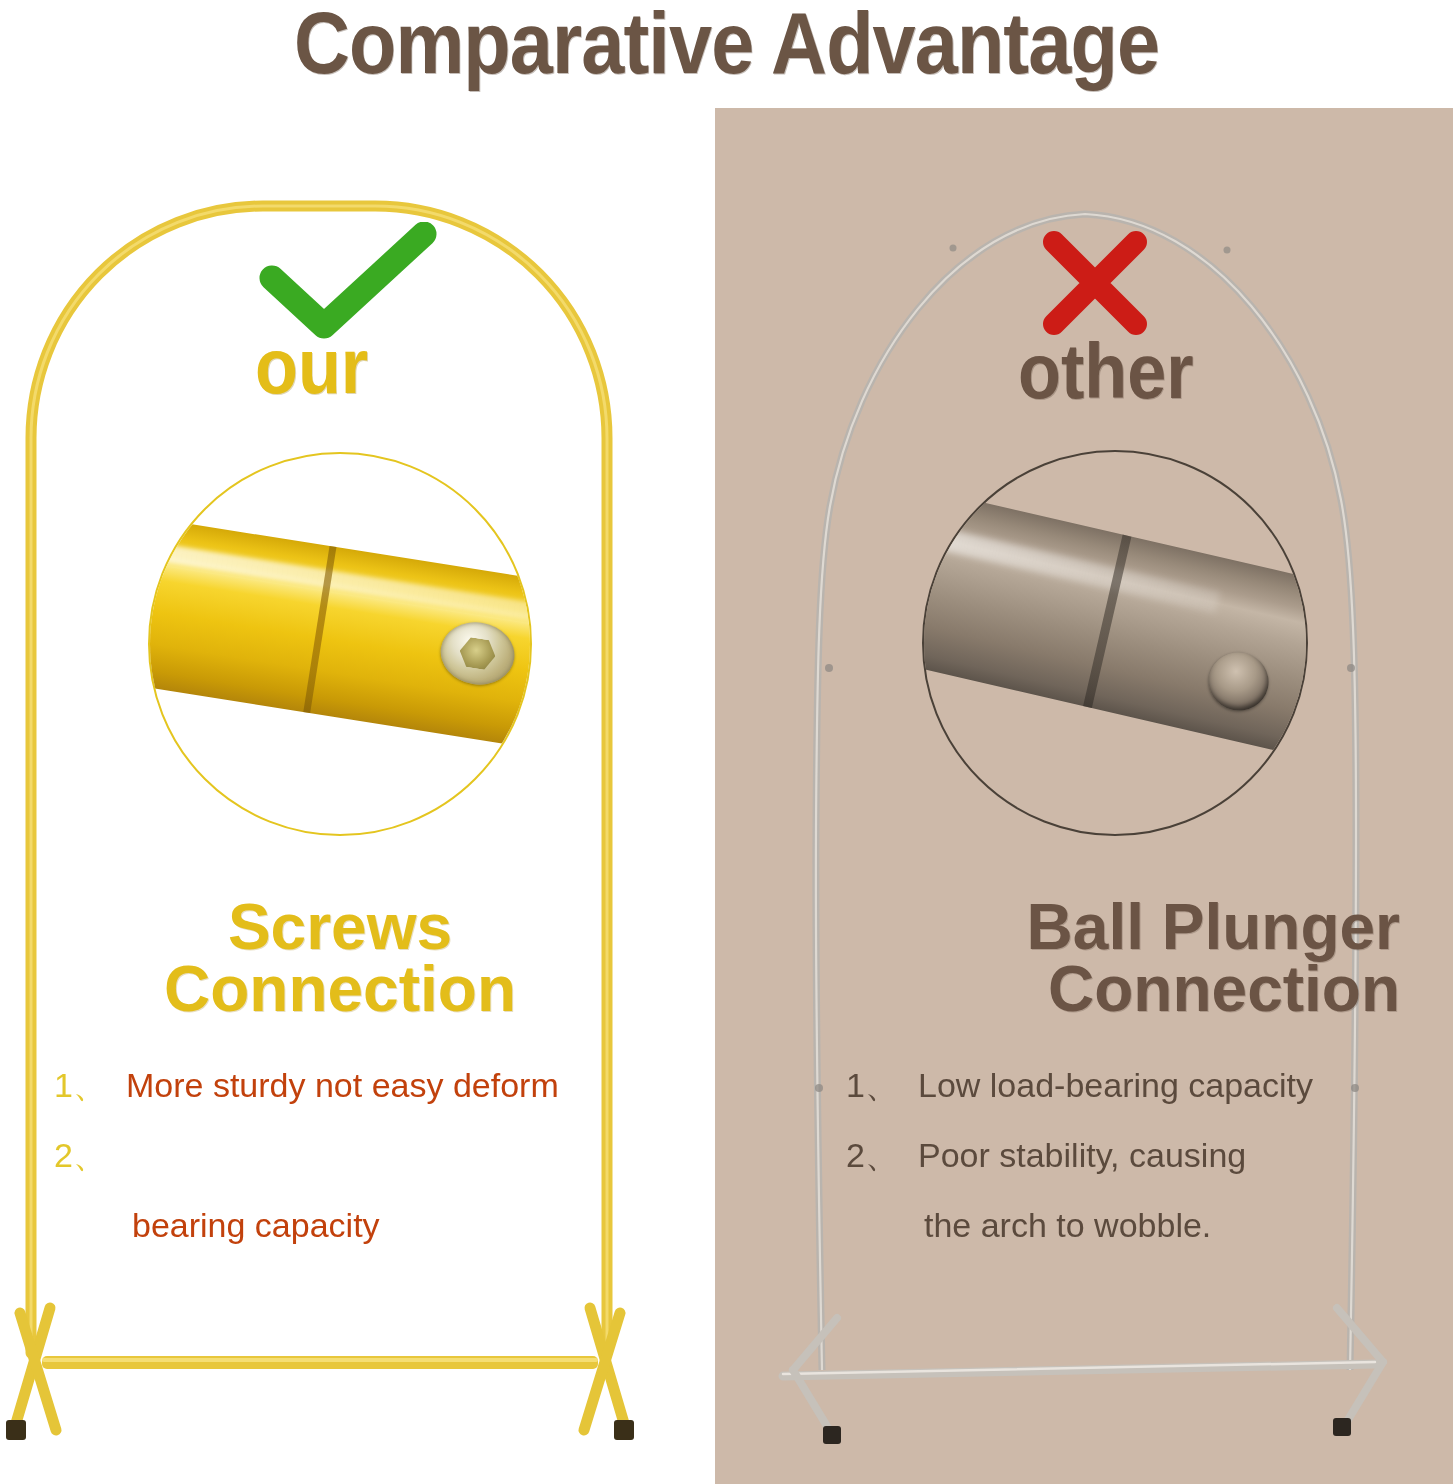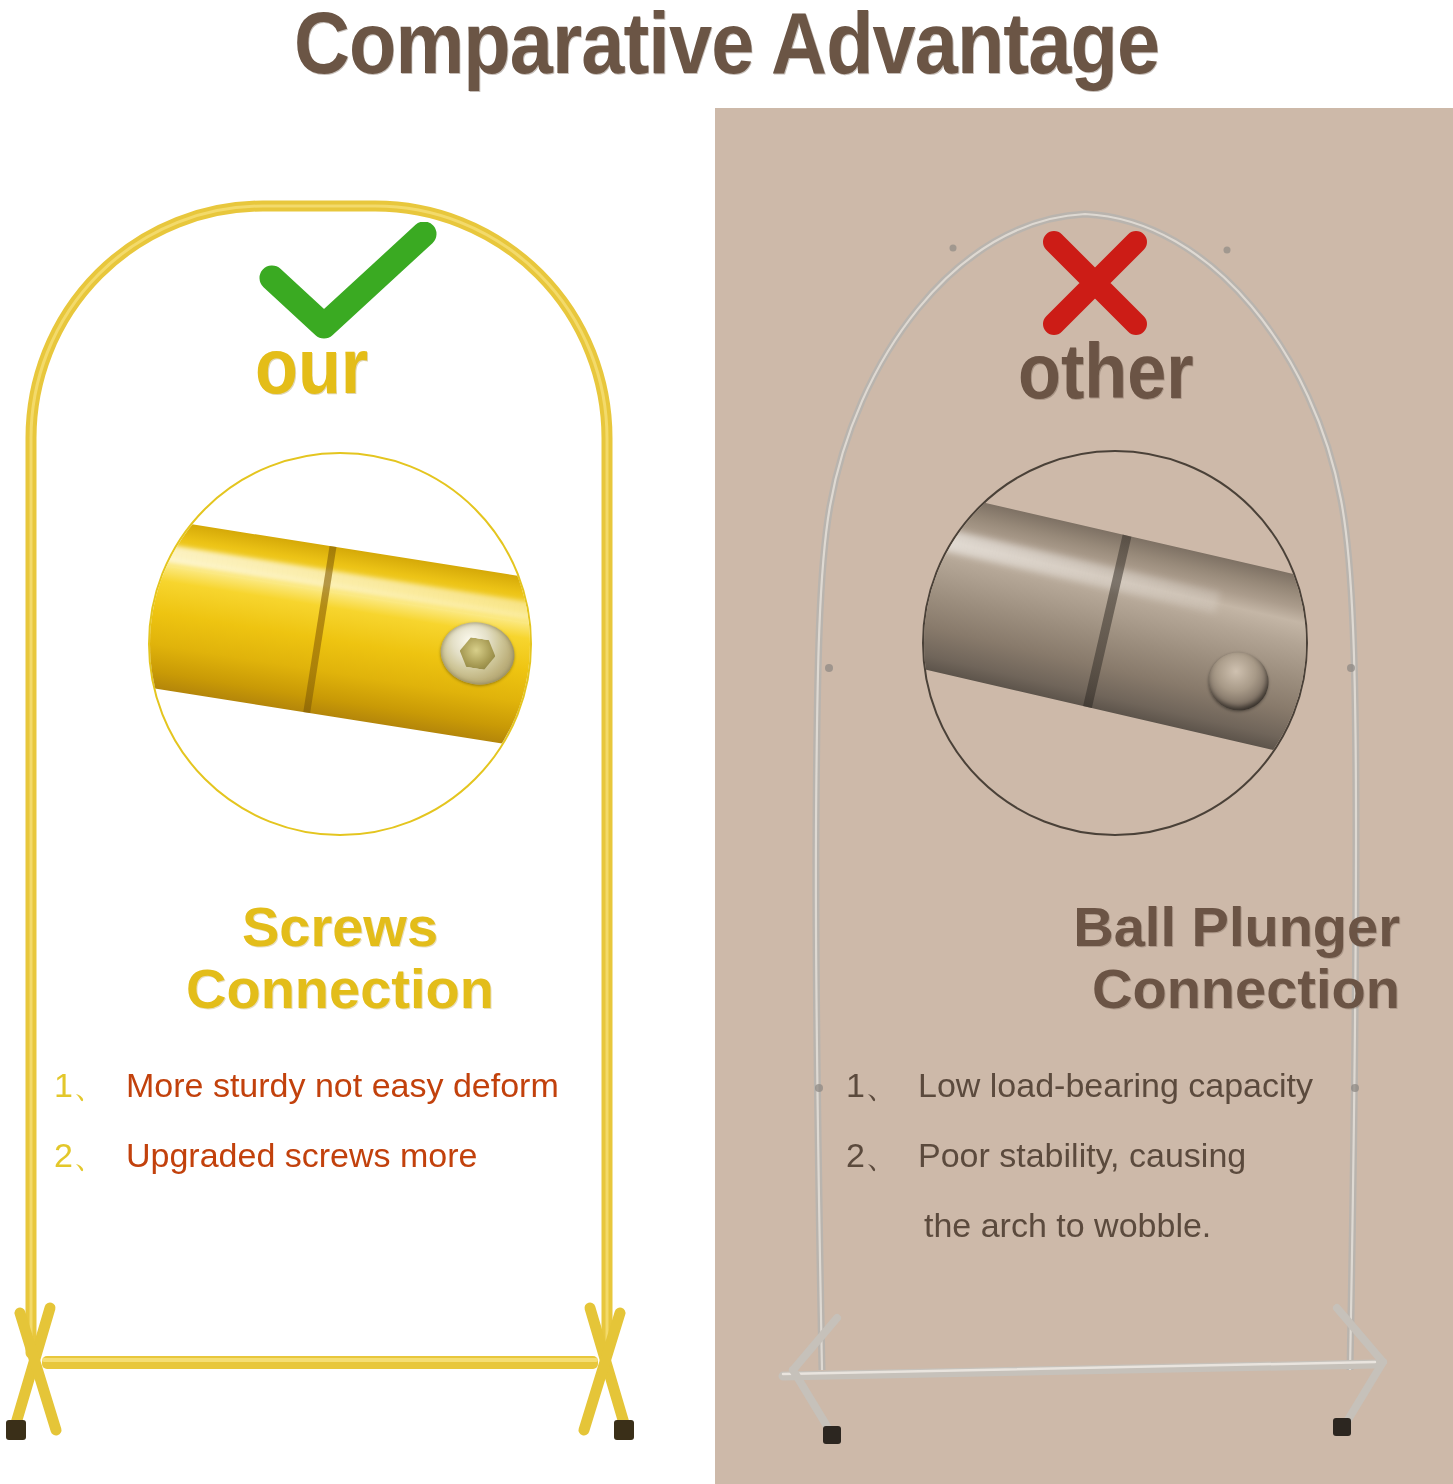--- a/index.html
+++ b/index.html
@@ -164,7 +164,7 @@
     position:absolute;
     font-family:"Liberation Sans", sans-serif;
     font-weight:700;
-    font-size:56px;
+    font-size:64px;
     line-height:62px;
     text-align:center;
     white-space:pre-line;

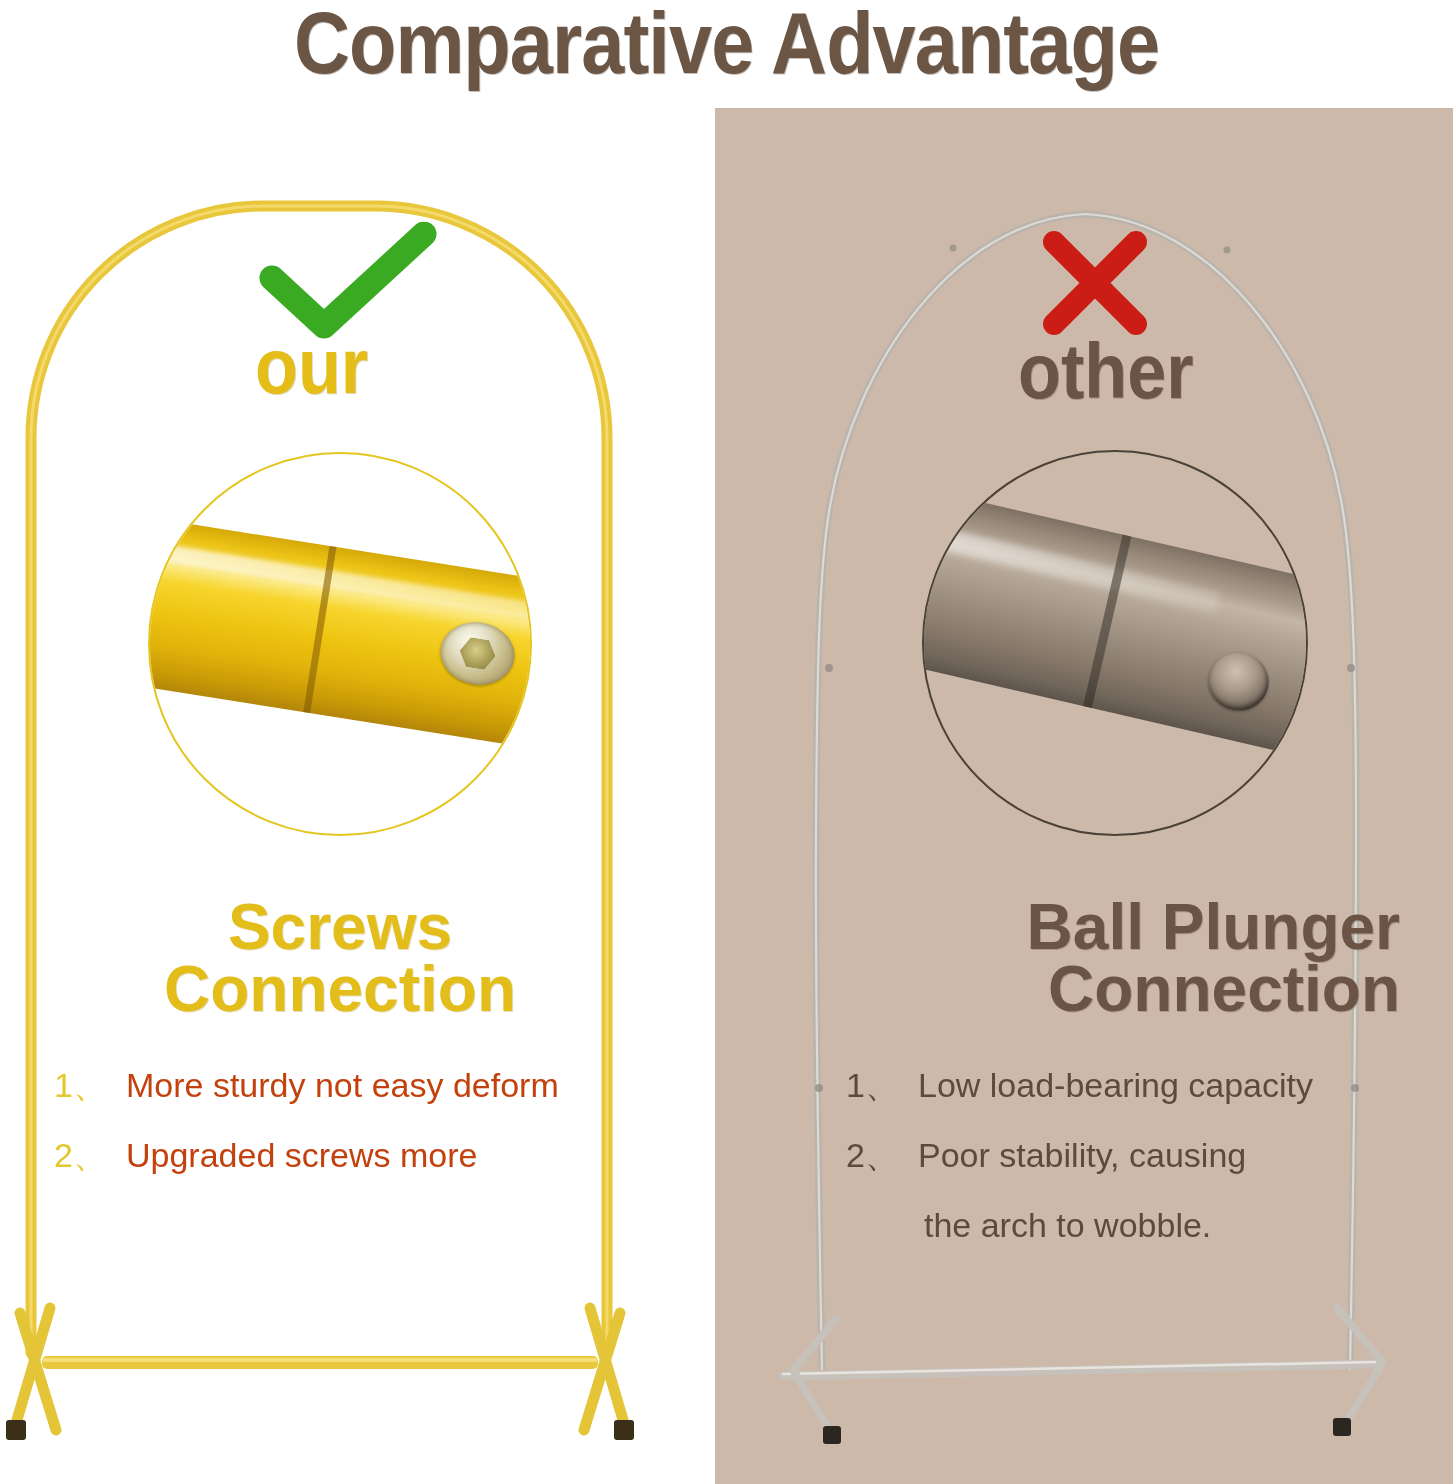--- a/index.html
+++ b/index.html
@@ -307,7 +307,6 @@
     </div>
     <div class="b-row">
       <span class="b-num">2、</span>
-      <span class="b-text">Upgraded screws more</span>
     </div>
   </div>
 

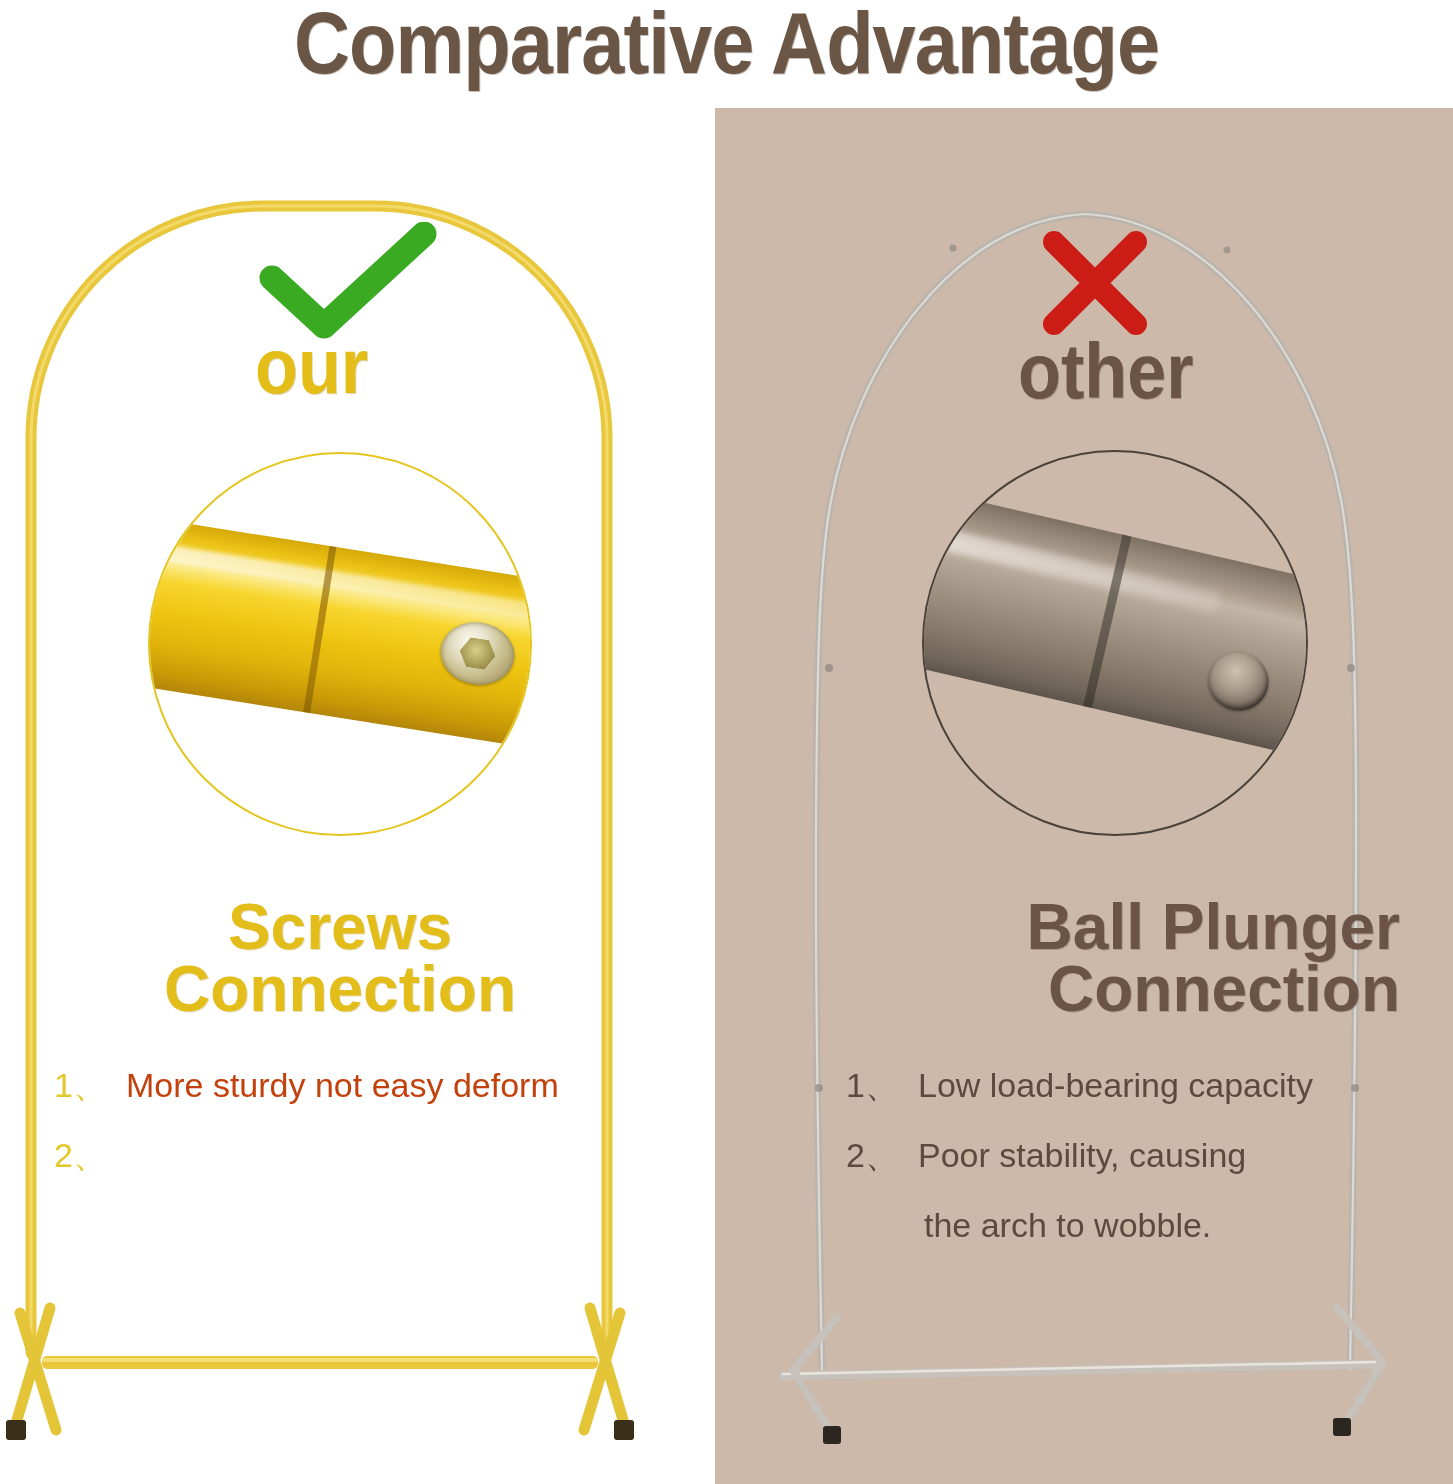--- a/index.html
+++ b/index.html
@@ -308,6 +308,7 @@
     <div class="b-row">
       <span class="b-num">2、</span>
     </div>
+    <div class="b-cont">bearing capacity</div>
   </div>
 
   <div class="bullets" id="bullets-right">

